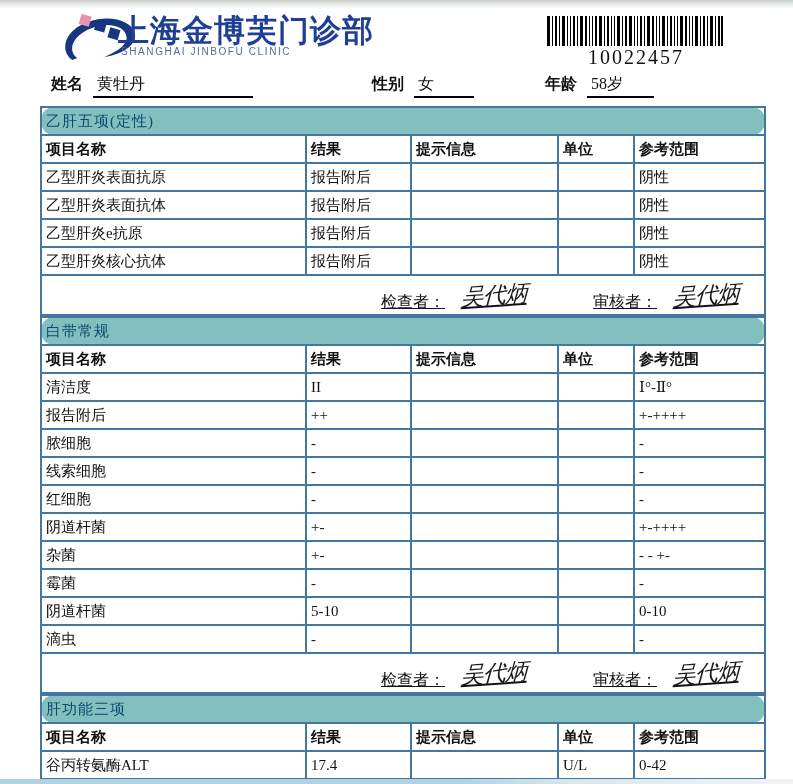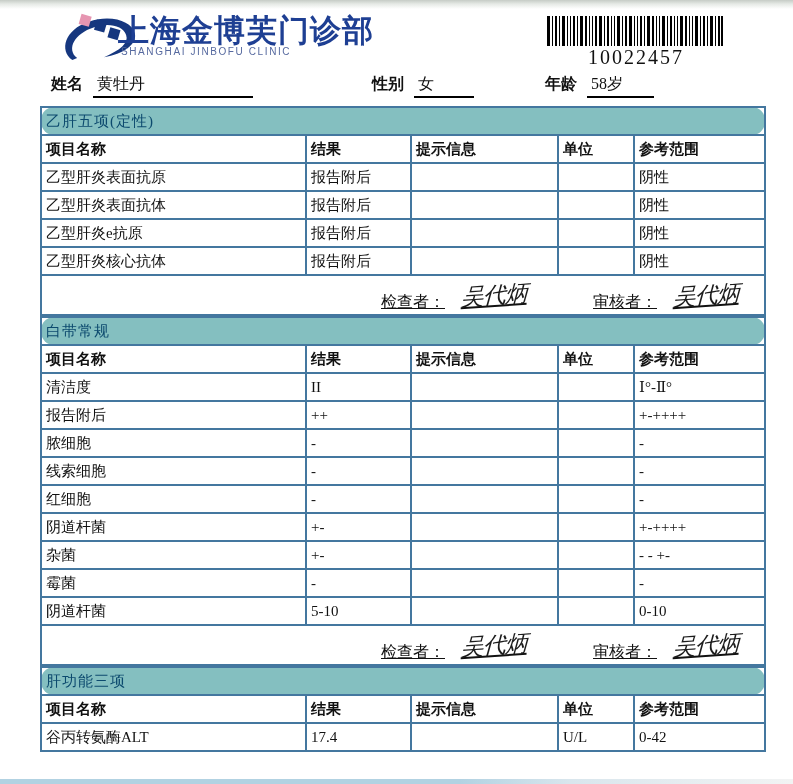--- a/index.html
+++ b/index.html
@@ -298,6 +298,13 @@
     <td>0-10</td>
   </tr>
 
+  <tr>
+    <td>滴虫</td>
+    <td>-</td>
+    <td></td>
+    <td></td>
+    <td>-</td>
+  </tr>
 </tbody>
     <tbody>
       <tr>

